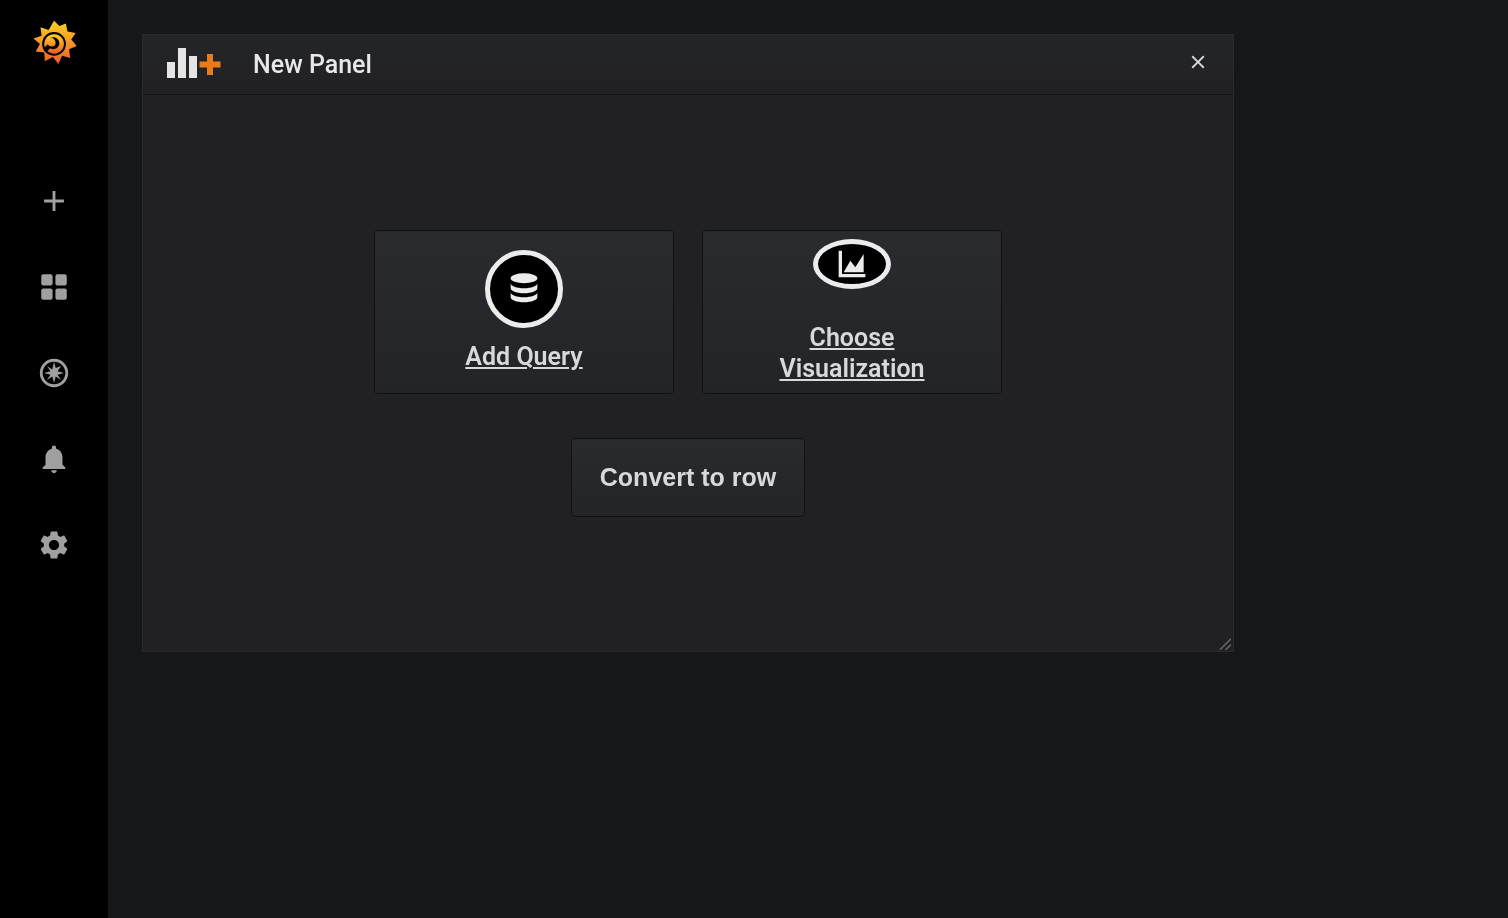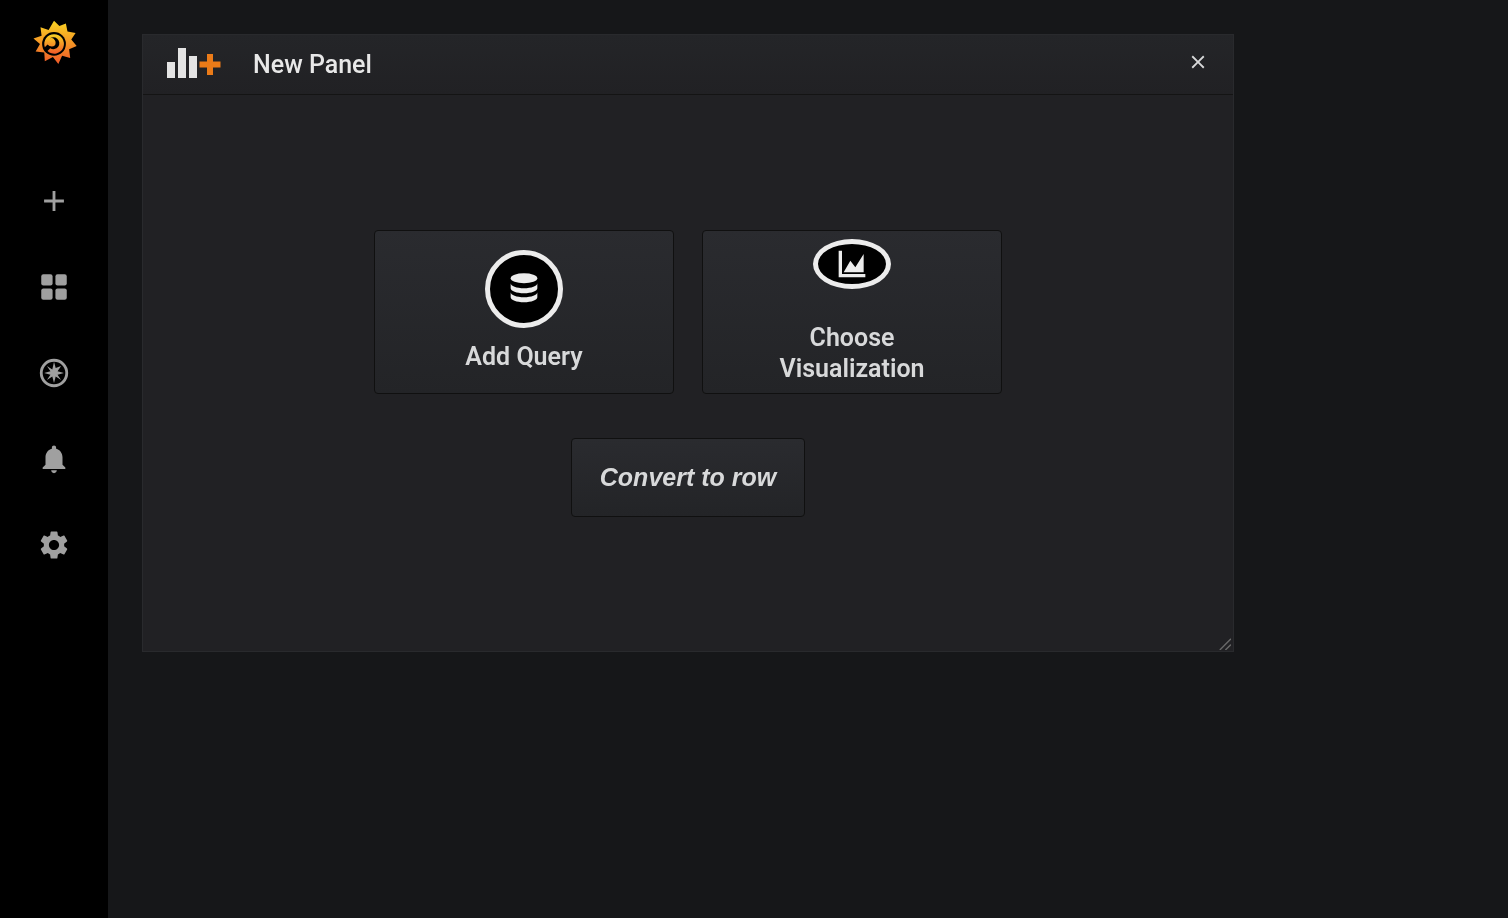--- a/index.html
+++ b/index.html
@@ -140,6 +140,7 @@
     .card-row {
       display: flex;
       gap: 28px;
+      text-decoration: underline;
     }
     .card {
       width: 300px;

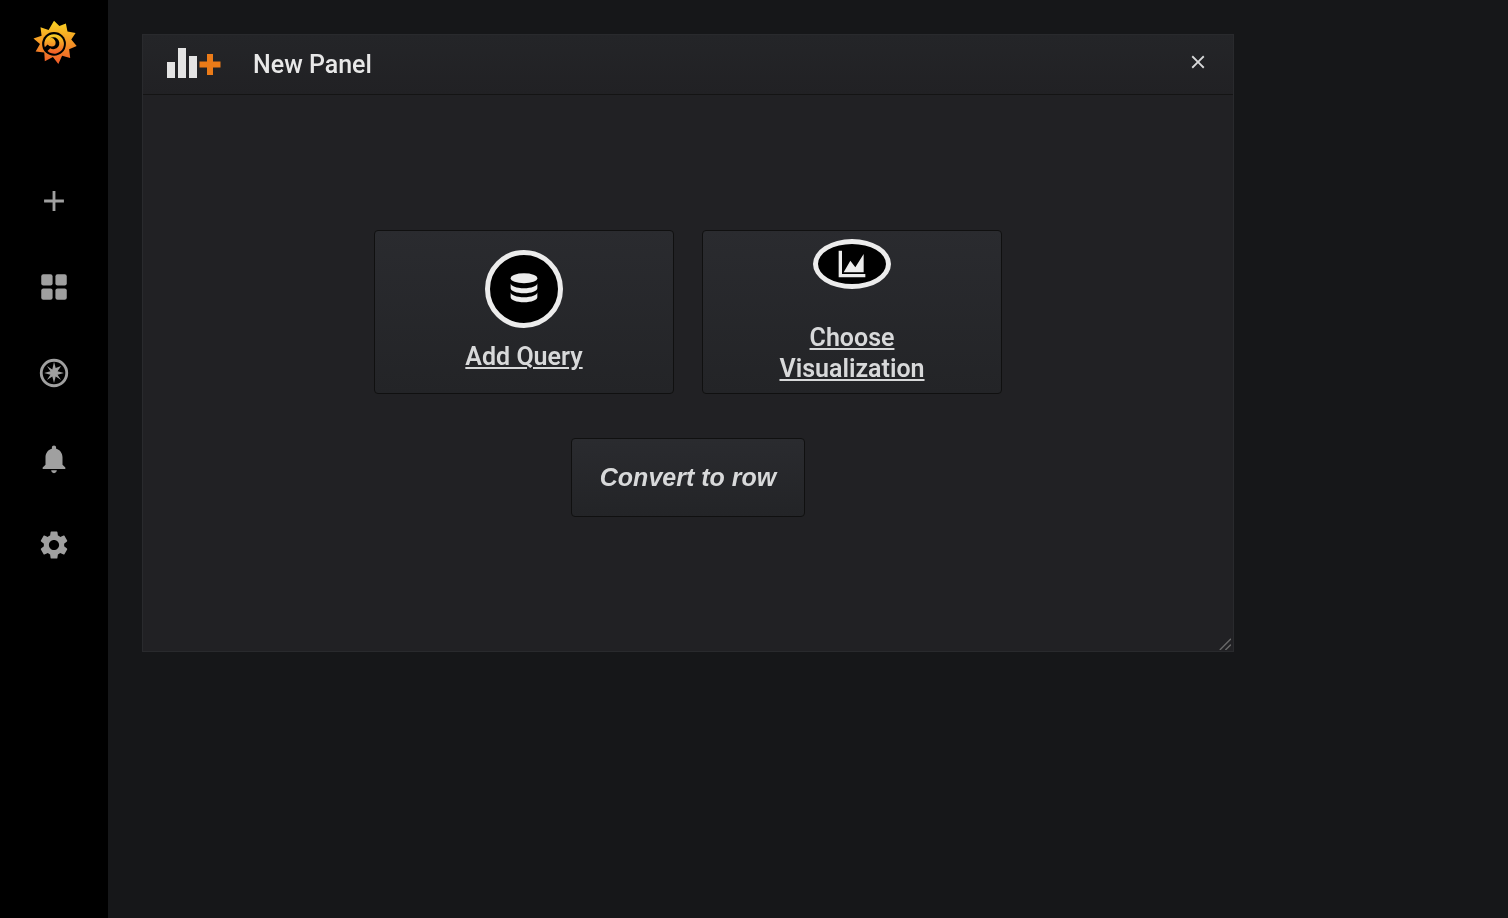--- a/index.html
+++ b/index.html
@@ -187,7 +187,6 @@
       font-weight: 600;
       color: #d8d9da;
       cursor: pointer;
-      font-style: italic;
     }
     .resize-handle {
       position: absolute;

